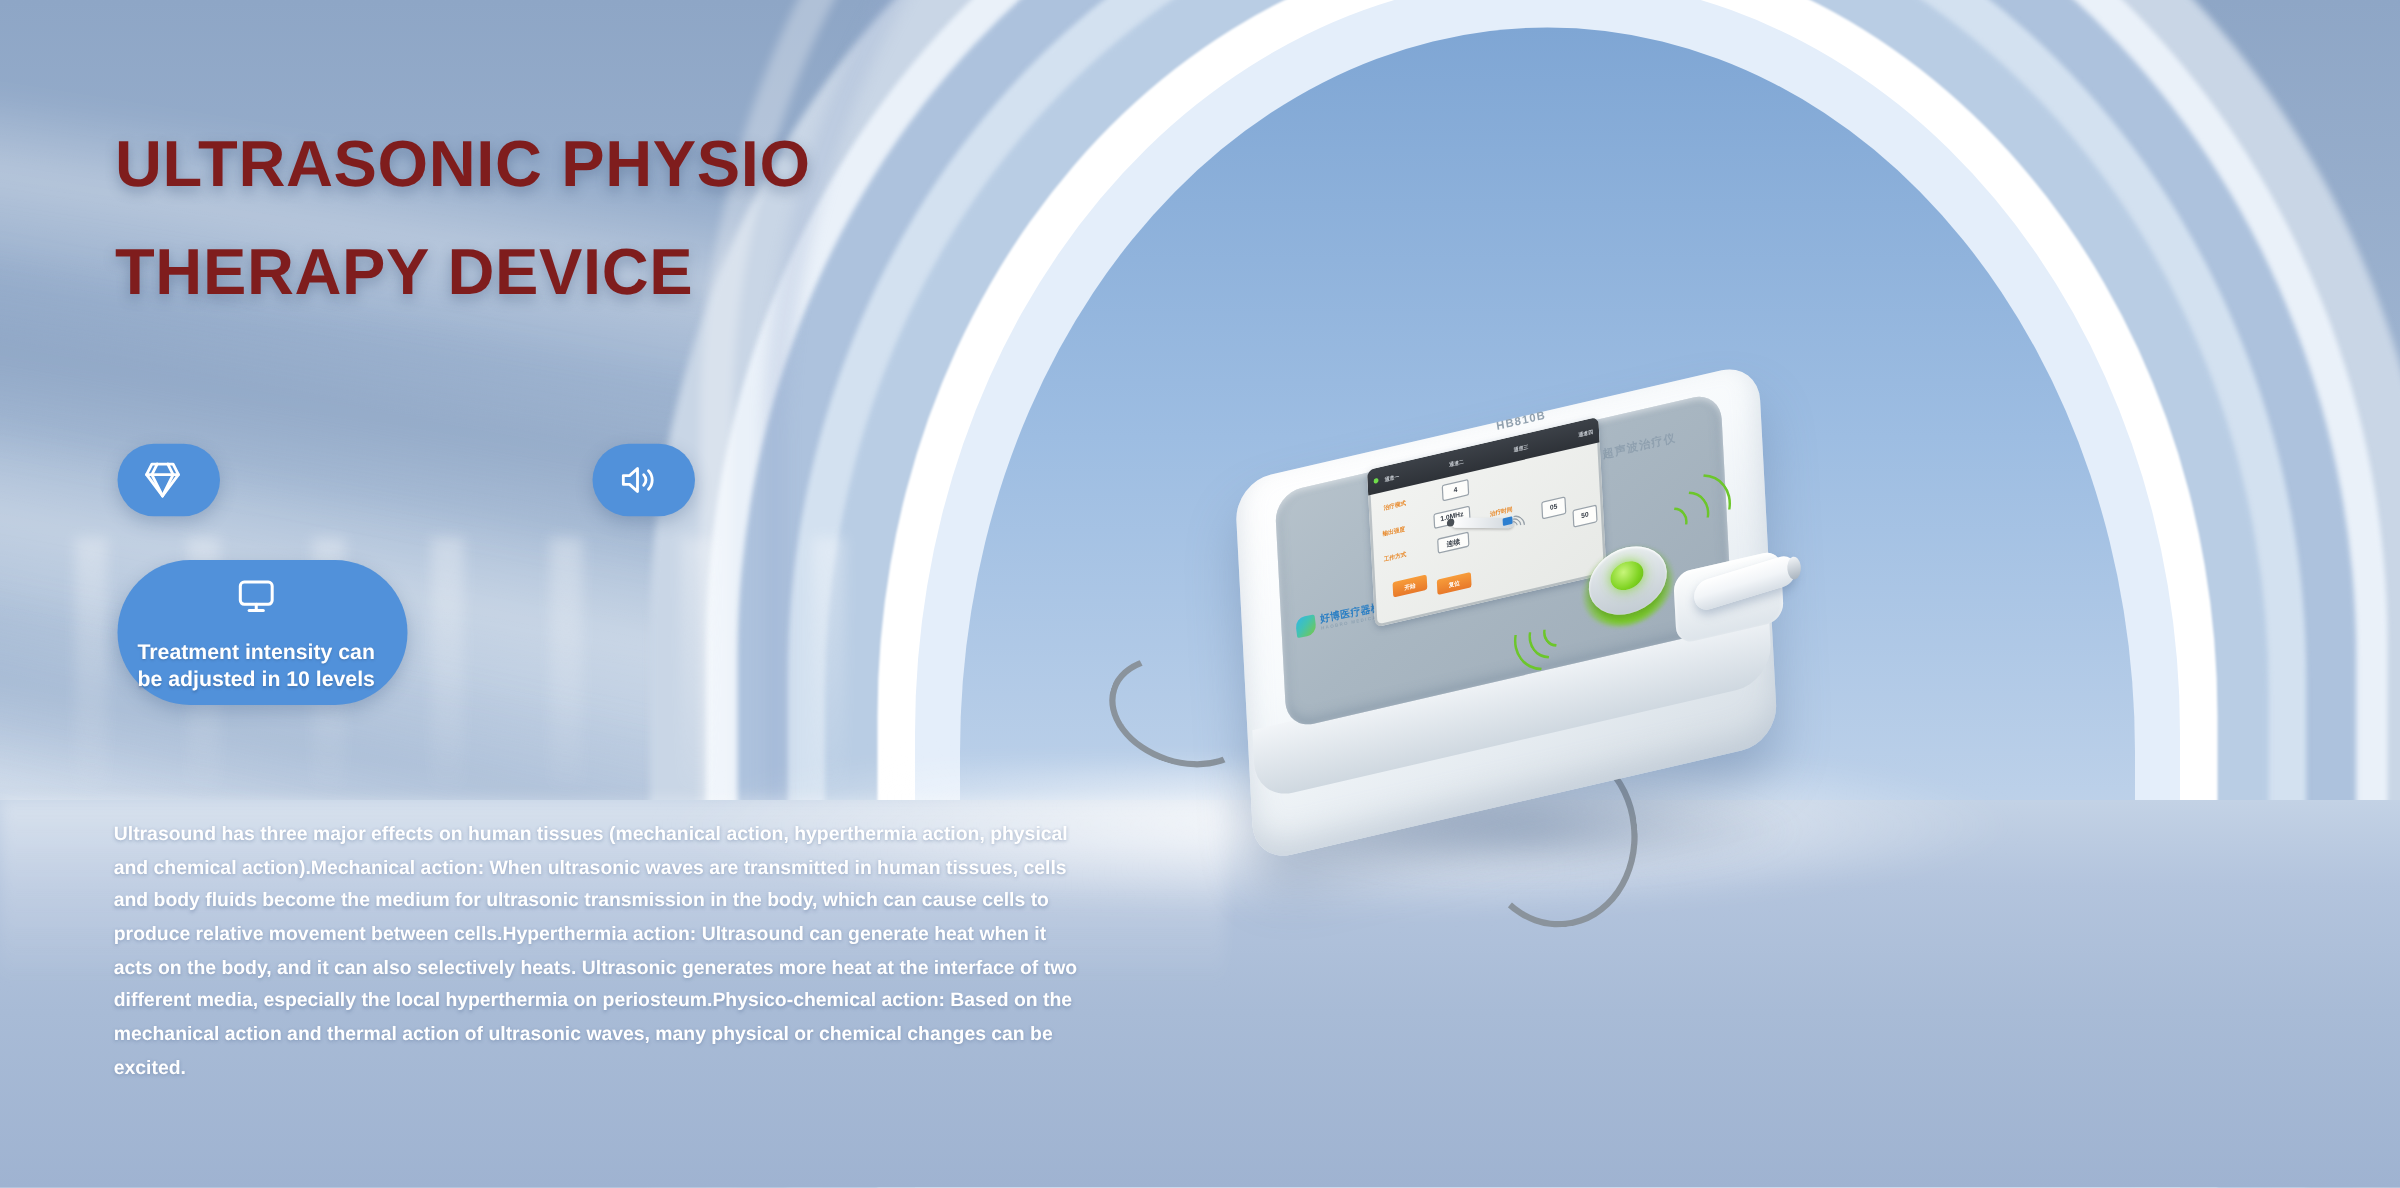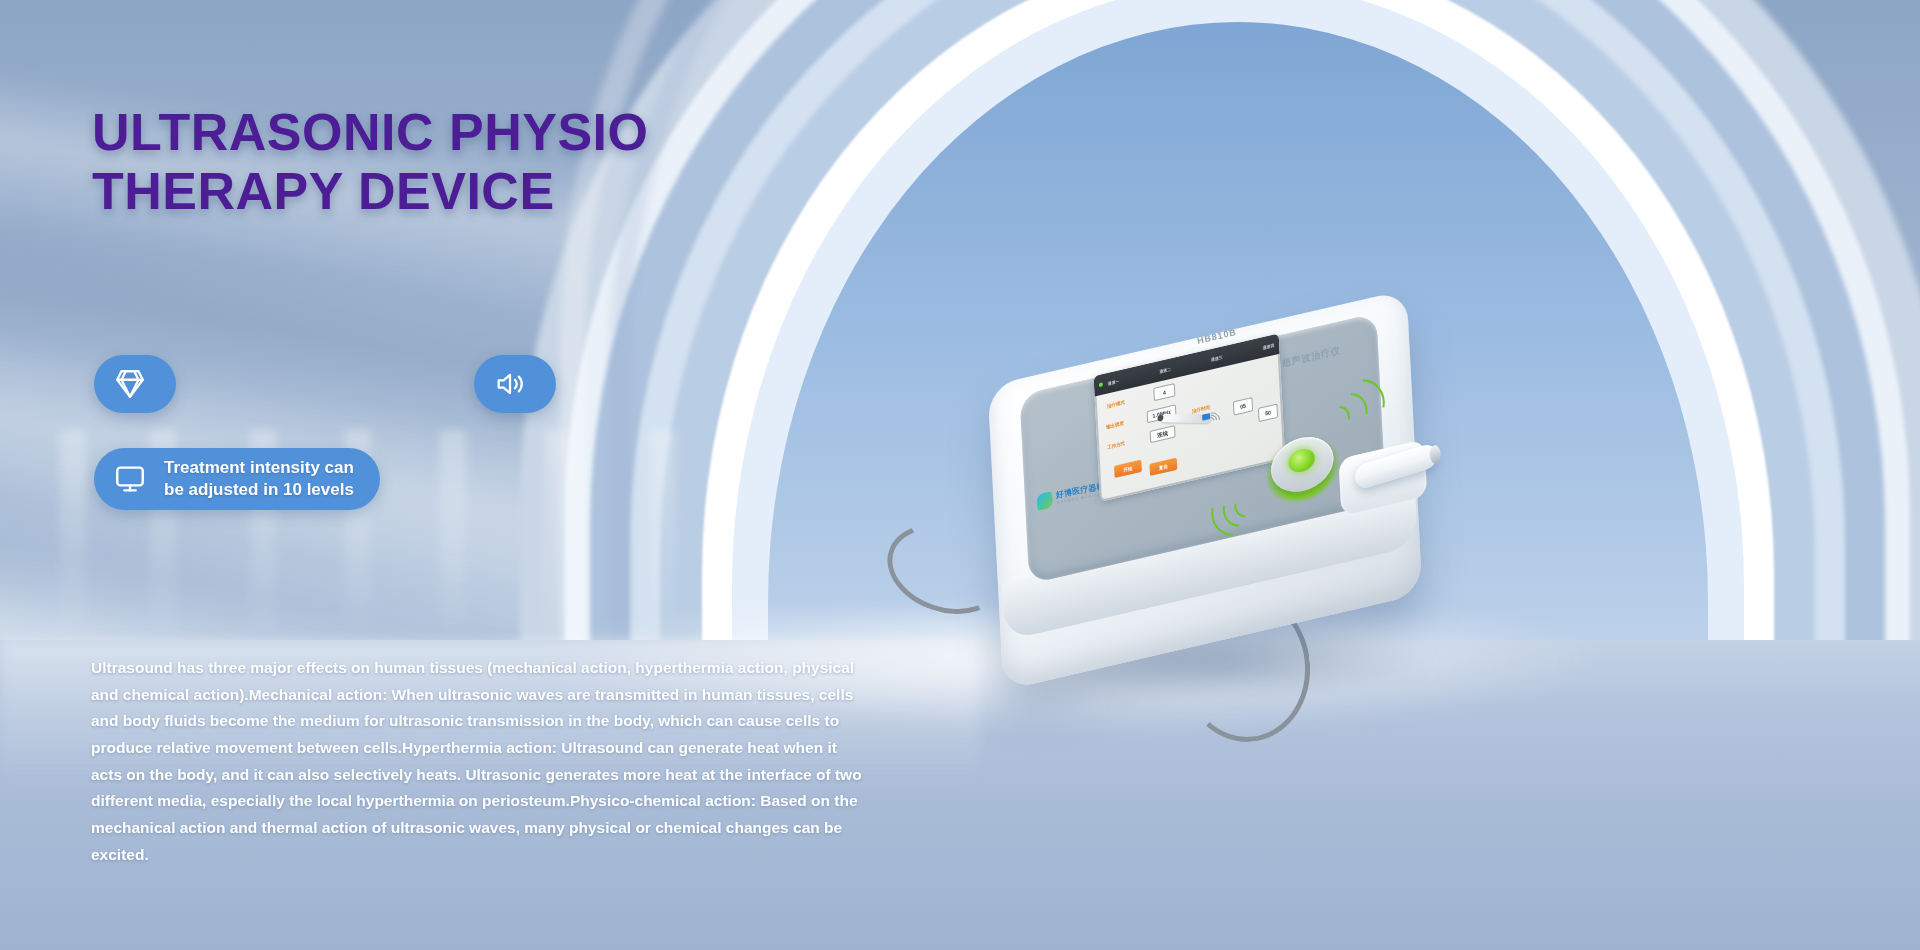--- a/index.html
+++ b/index.html
@@ -77,7 +77,7 @@
   
   .headline {
     position:absolute; left:92px; top:103px; width:820px;
-    color:#4c1d95; font-weight:700; font-size:52px; line-height:1.14;
+    color:#7f1d1d; font-weight:700; font-size:52px; line-height:1.14;
     letter-spacing:.5px;
     text-shadow:0 4px 10px rgba(70,95,130,.45);
     font-stretch:condensed;

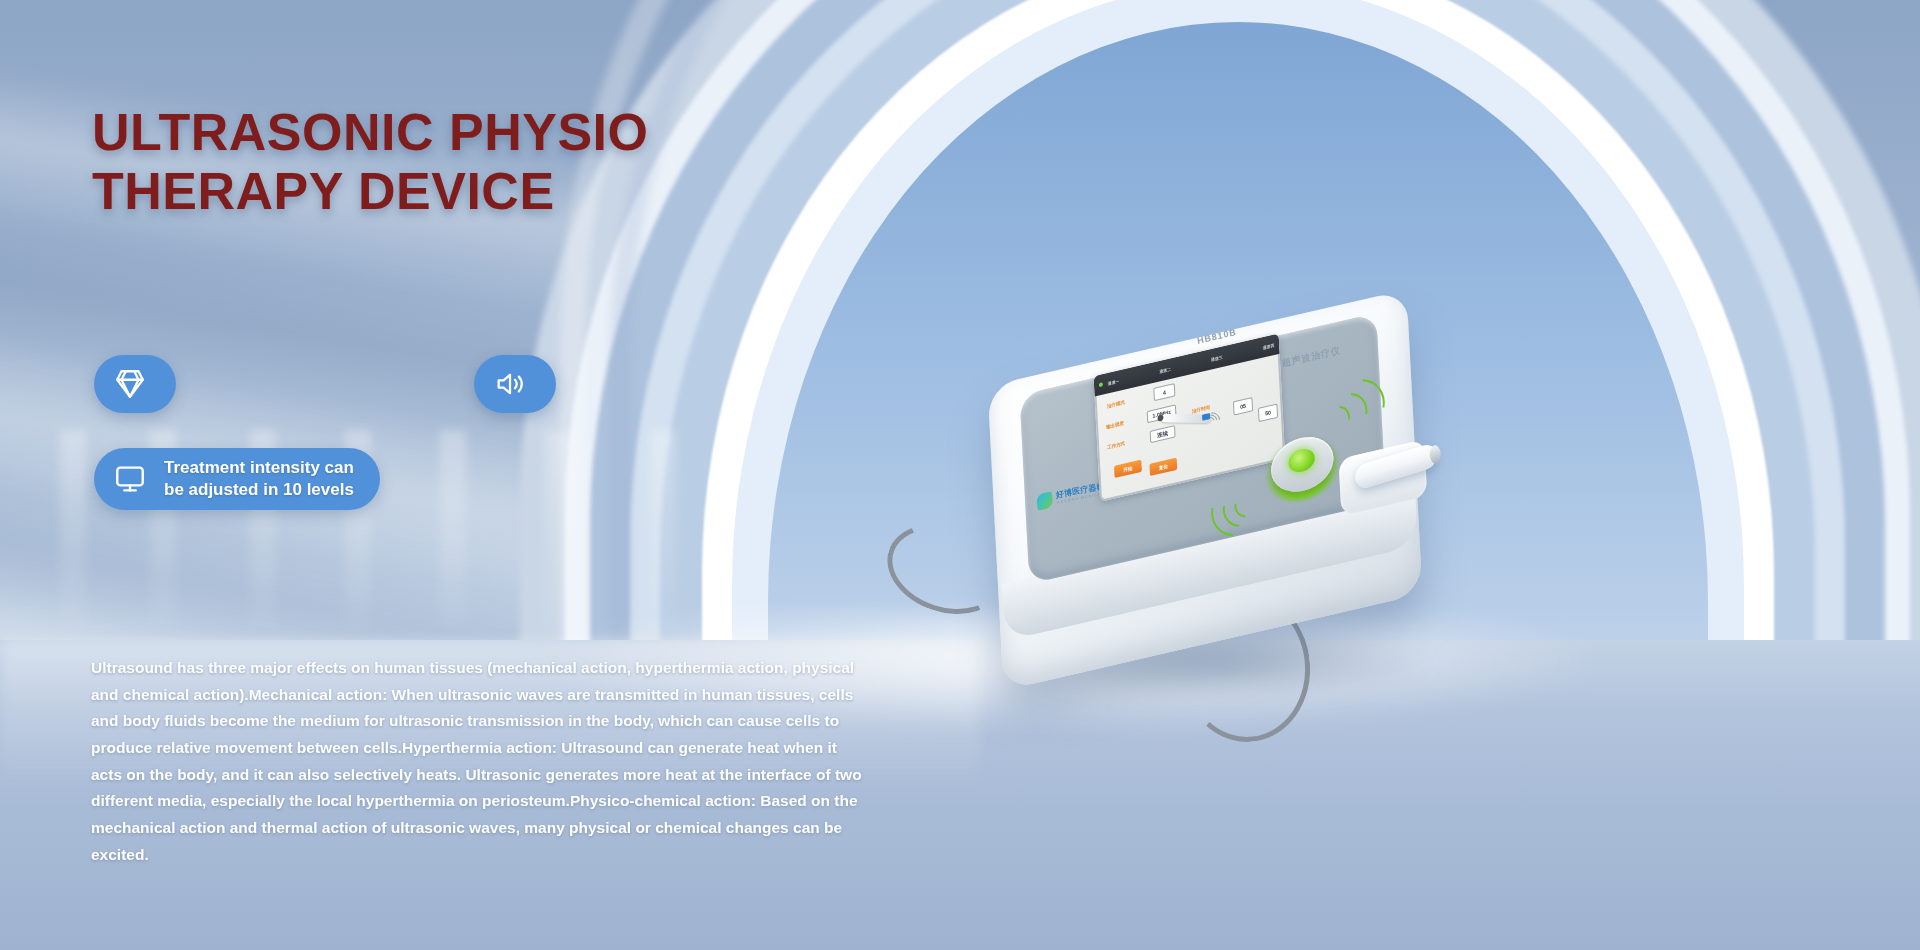--- a/index.html
+++ b/index.html
@@ -82,7 +82,7 @@
     text-shadow:0 4px 10px rgba(70,95,130,.45);
     font-stretch:condensed;
   }
-  .headline .l2 { display:block; }
+  .headline .l2 { display:block;margin-top:27px; }
 
   
   .pill {

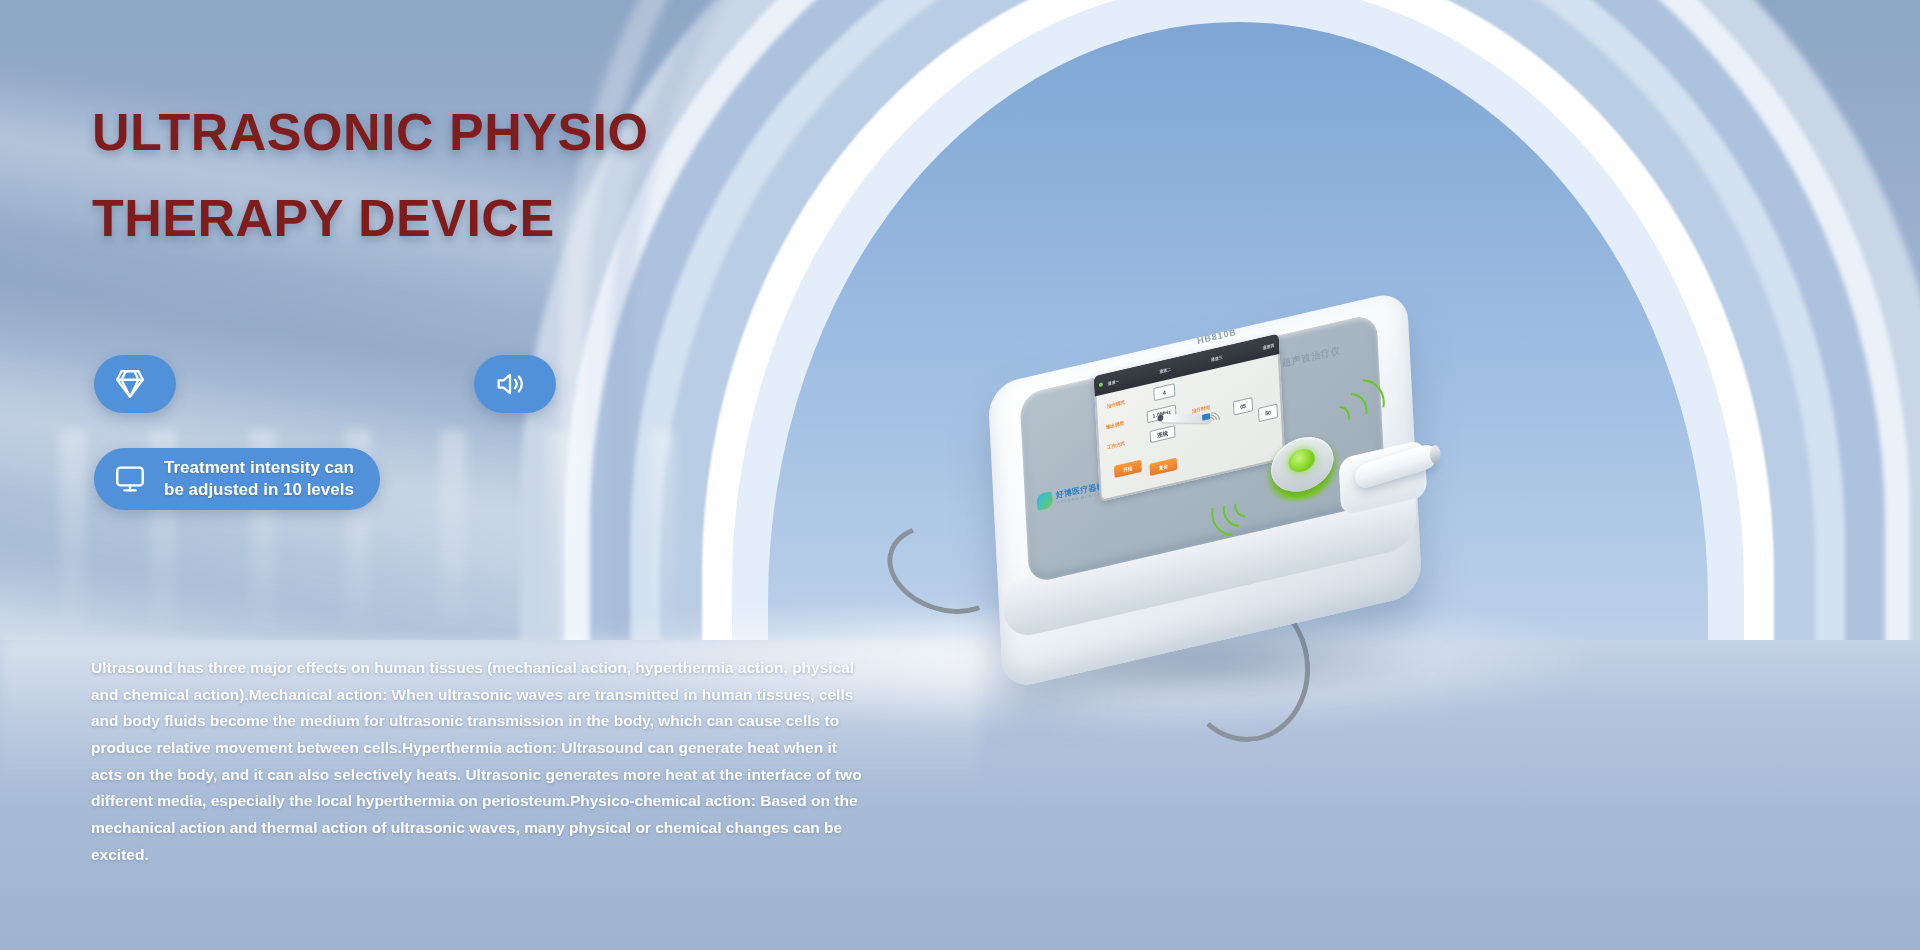--- a/index.html
+++ b/index.html
@@ -97,7 +97,7 @@
 
   #pill-0 { left:94px;  top:355px; }
   #pill-1 { left:474px; top:355px; }
-  #pill-2 { left:94px;  top:448px; }
+  #pill-2 { left:94px;  top:448px;flex-direction:column; }
 
   
   .para {

